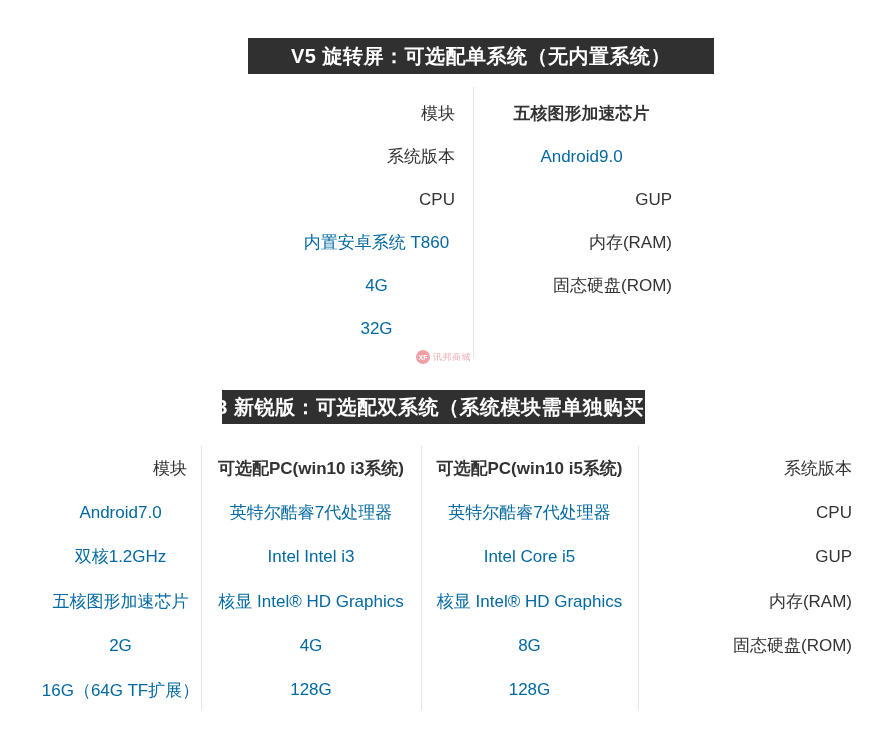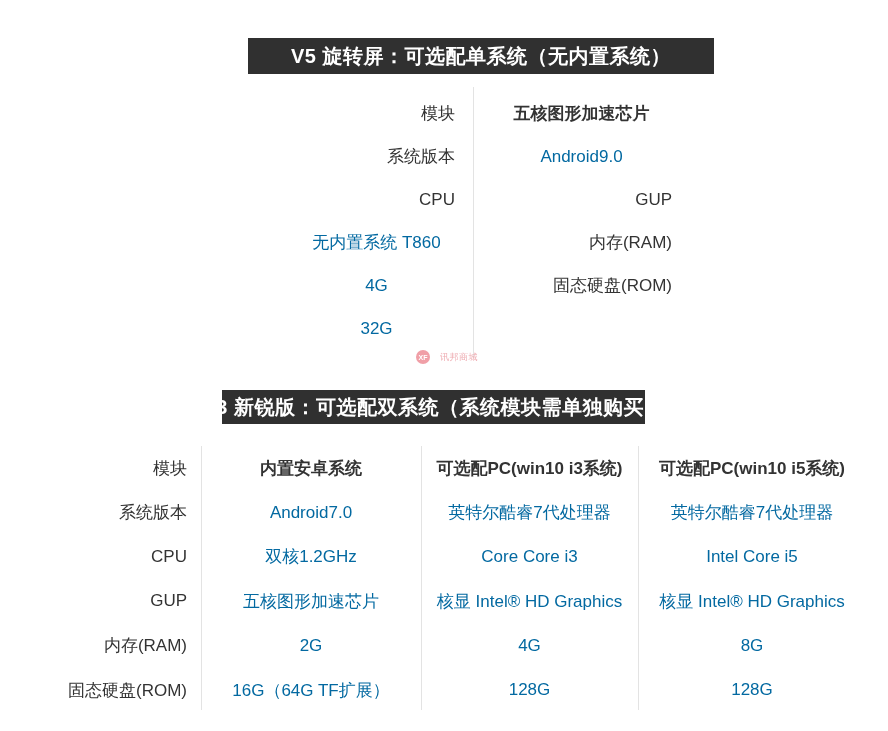--- a/index.html
+++ b/index.html
@@ -82,7 +82,7 @@
     <div class="cell lbl">CPU</div>
 
     <div class="cell lbl">GUP</div>
-    <div class="cell val">无内置系统 T860</div>
+    <div class="cell val">内置安卓系统 T860</div>
 
     <div class="cell lbl">内存(RAM)</div>
     <div class="cell val">4G</div>

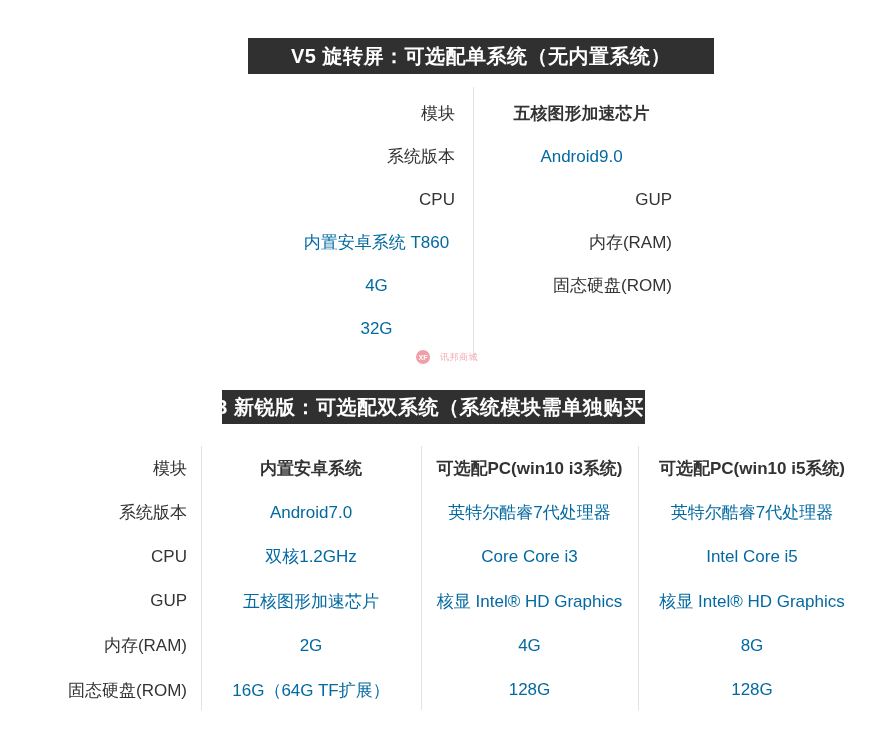--- a/index.html
+++ b/index.html
@@ -53,7 +53,7 @@
   .watermark {
     position:absolute;
     left:416px; top:350px;
-    display:flex; align-items:center; gap:10px;
+    display:flex; align-items:center; gap:3px;
   }
   .wm-badge {
     width:14px; height:14px; border-radius:50%;

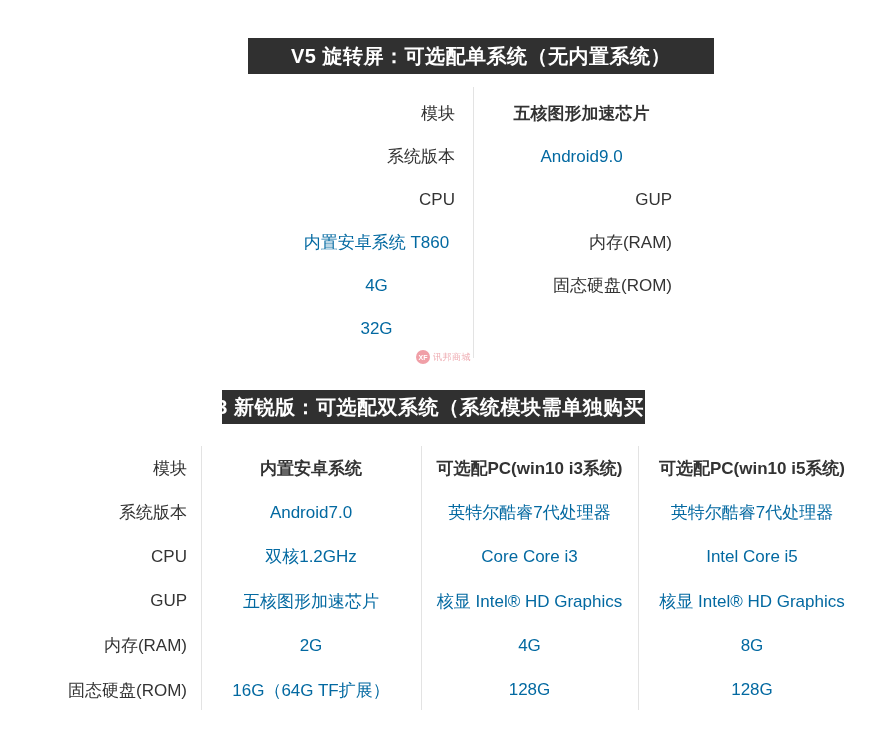--- a/index.html
+++ b/index.html
@@ -104,7 +104,6 @@
 
   <div class="grid" id="table2">
     <div class="cell lbl">模块</div>
-    <div class="cell val hd">内置安卓系统</div>
     <div class="cell val hd">可选配PC(win10 i3系统)</div>
     <div class="cell val hd">可选配PC(win10 i5系统)</div>
 

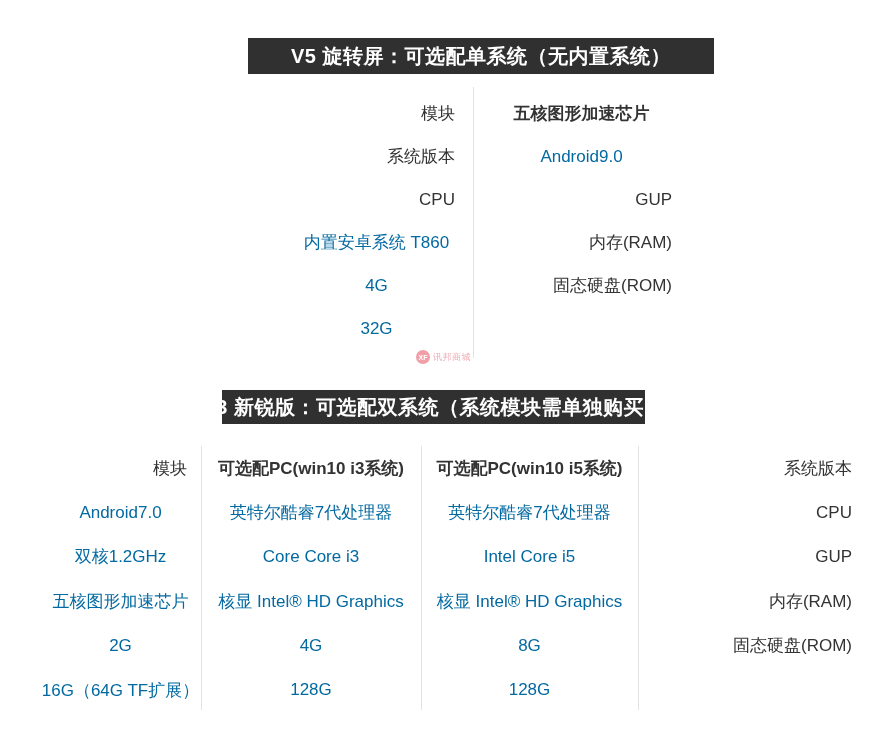--- a/index.html
+++ b/index.html
@@ -114,7 +114,7 @@
 
     <div class="cell lbl">CPU</div>
     <div class="cell val">双核1.2GHz</div>
-    <div class="cell val">Core Core i3</div>
+    <div class="cell val">Intel Intel i3</div>
     <div class="cell val">Intel Core i5</div>
 
     <div class="cell lbl">GUP</div>

